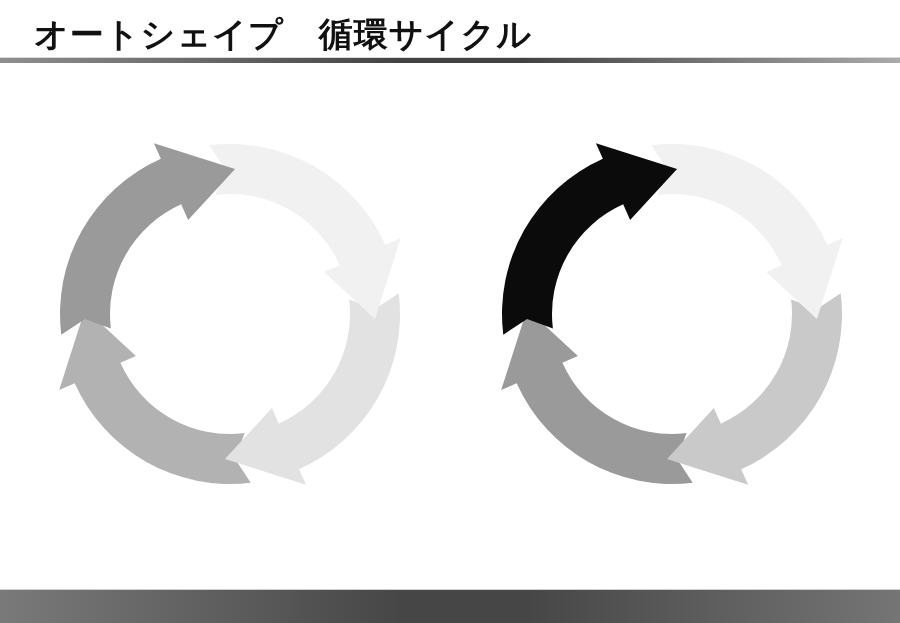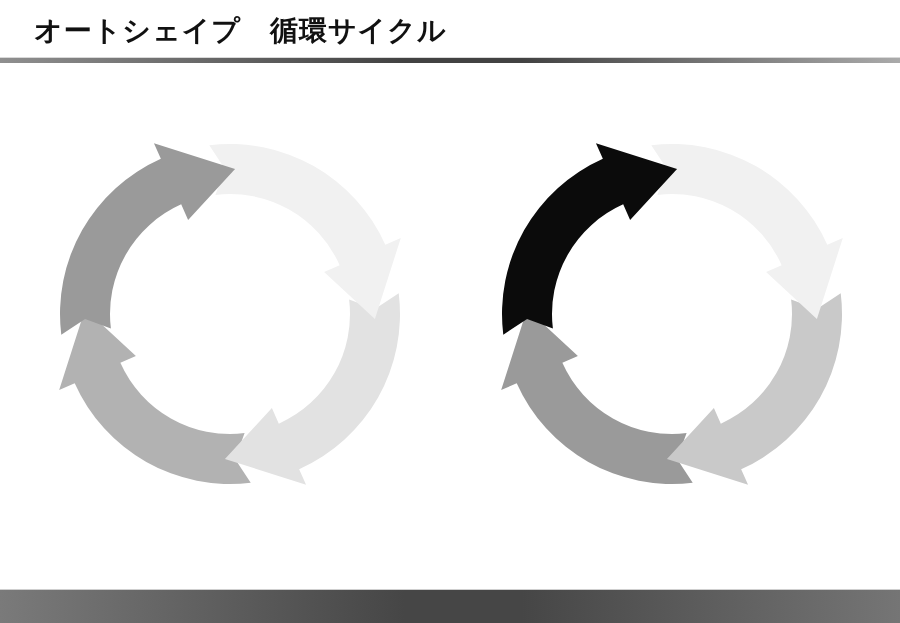--- a/index.html
+++ b/index.html
@@ -13,7 +13,7 @@
   .title{
     position:absolute;
     left:34px;top:12px;
-    font-size:28px;
+    font-size:34px;
     font-weight:bold;
     color:#111;
     letter-spacing:1px;

